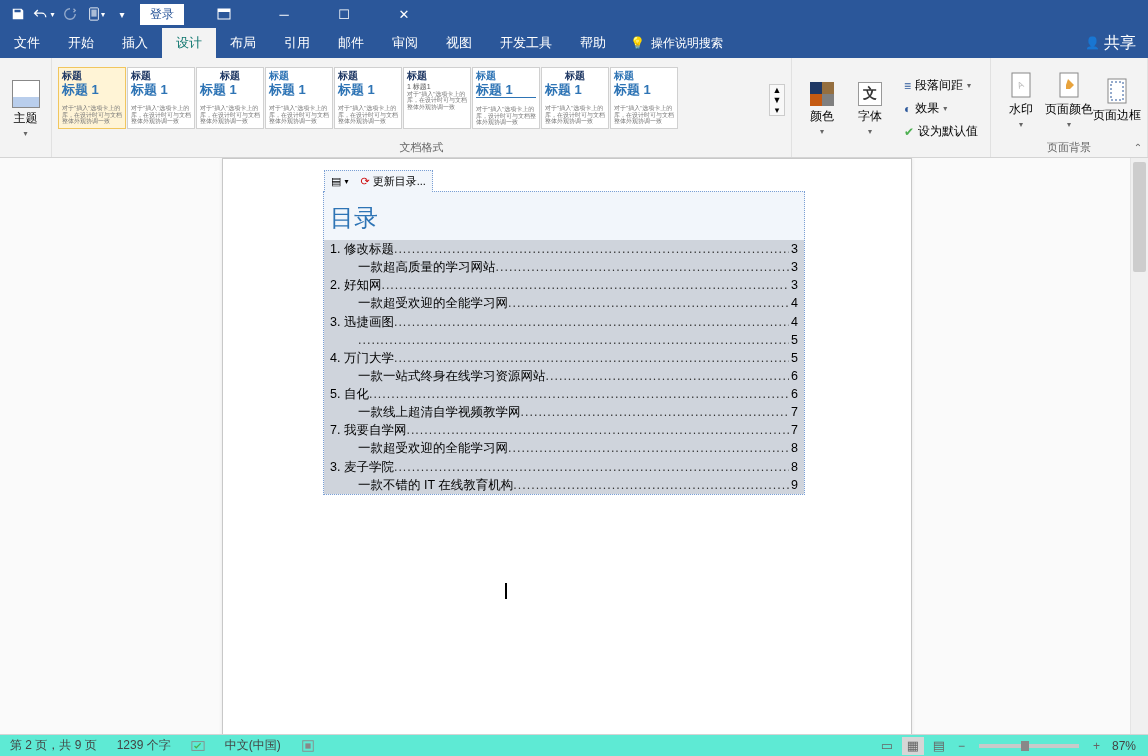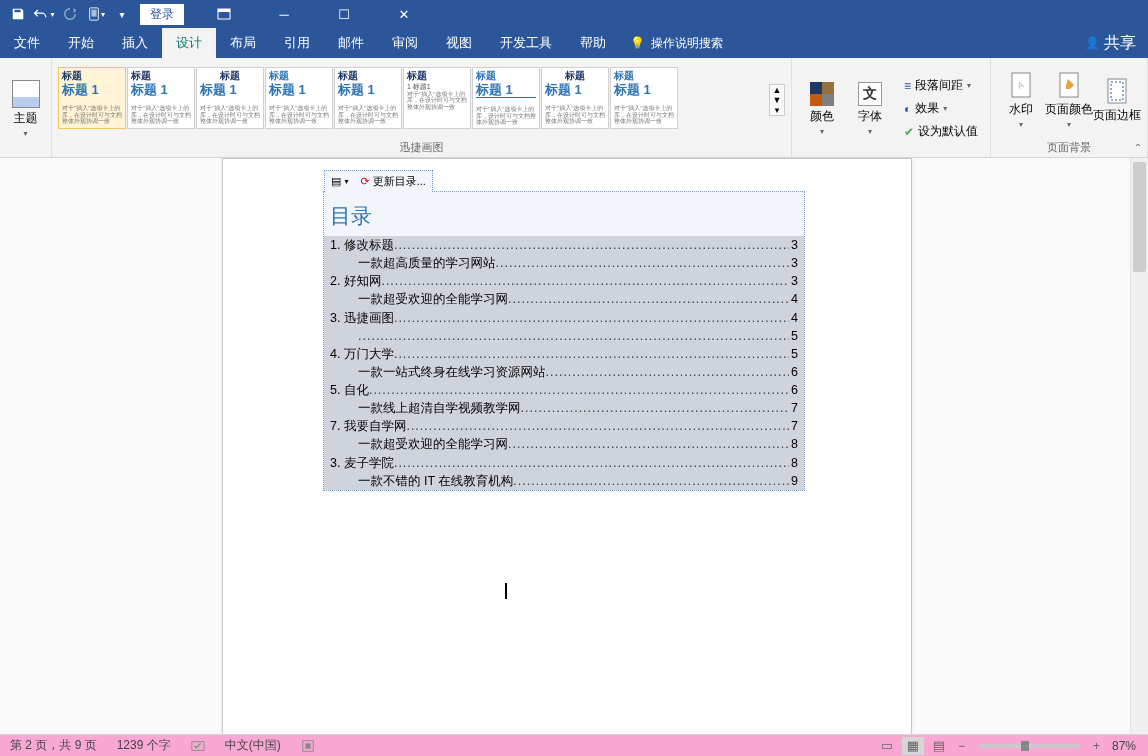--- a/index.html
+++ b/index.html
@@ -207,7 +207,7 @@
         <div>▾</div>
       </div>
     </div>
-    <div class="ribbon-group-label">迅捷画图</div>
+    <div class="ribbon-group-label">文档格式</div>
   </div>
 
   <div class="ribbon-group">

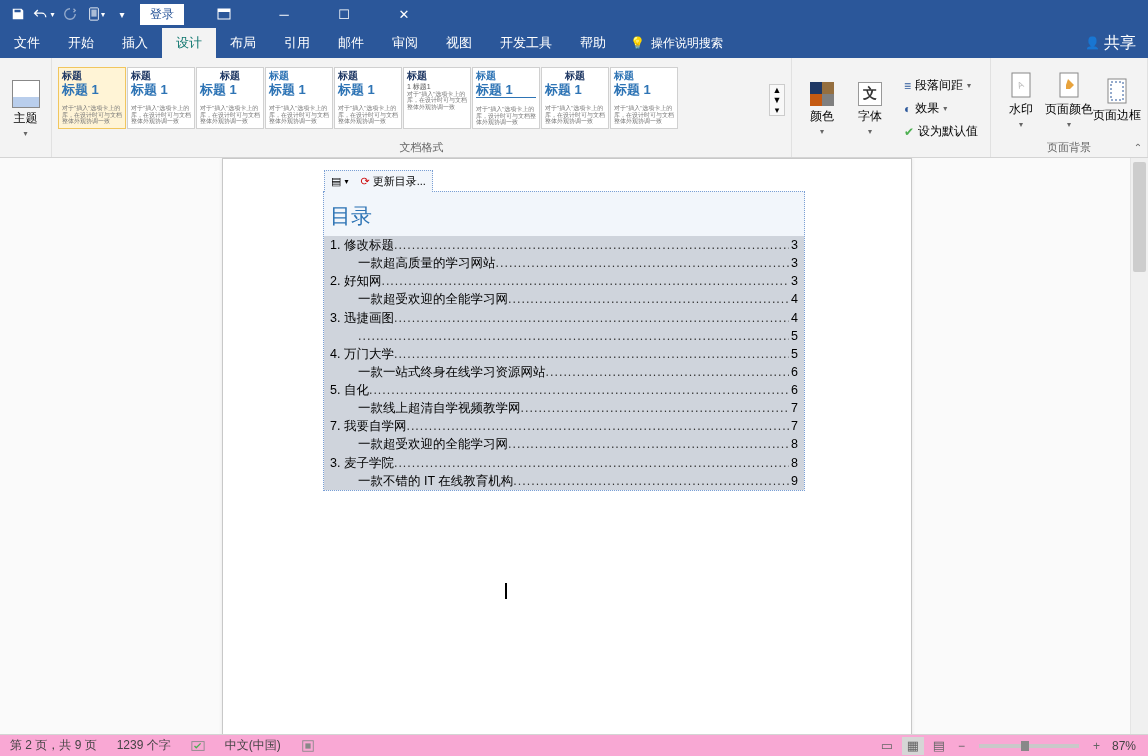--- a/index.html
+++ b/index.html
@@ -50,7 +50,7 @@
 .toc-box { margin: 18px 0 0 0; border: 1px dotted #7a9fd4; background: #f2f6fb; width: 482px; position:relative; left: 100px;}
 .toc-toolbar { position:absolute; top:-22px; left:0; height:22px; background:#f2f6fb; border:1px dotted #7a9fd4; border-bottom:none; display:flex; align-items:center; font-size:11px; }
 .toc-tool-btn { padding: 0 6px; height:20px; display:flex; align-items:center; gap:3px; cursor:pointer;}
-.toc-title { color: #2e74b5; font-size: 21px; padding: 10px 6px 6px; }
+.toc-title { color: #2e74b5; font-size: 24px; padding: 10px 6px 6px; }
 .toc-entry { font-size: 12.5px; padding: 0 6px; display:flex; white-space:nowrap; line-height:1.45; background:#cfd4dc;}
 .toc-entry.sub { padding-left: 34px; }
 .toc-label { }

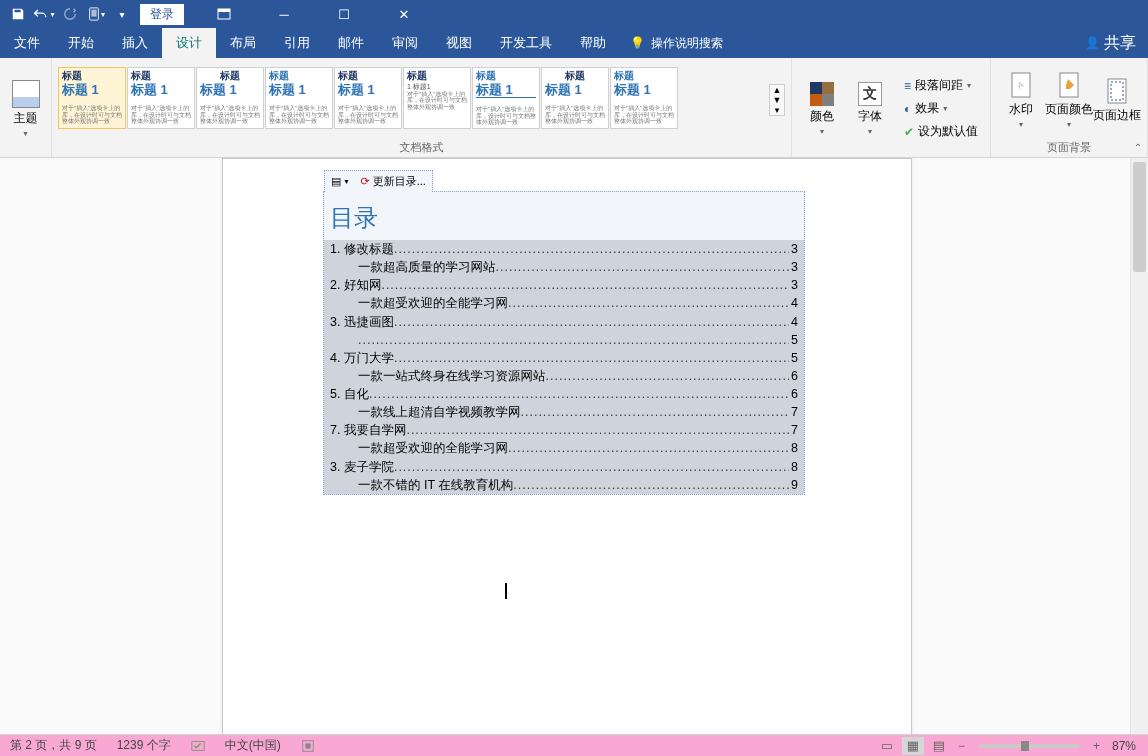--- a/index.html
+++ b/index.html
@@ -62,7 +62,7 @@
 .vthumb { position:absolute; left:2px; right:2px; top:4px; height:110px; background:#cdcdcd; border-radius:2px;}
 
 
-.statusbar { position: absolute; bottom: 0; left: 0; right: 0; height: 22px; background: #f9a8d4; border-top: 1px solid #d4d4d4; display: flex; align-items: center; font-size: 12px; color: #444; }
+.statusbar { position: absolute; bottom: 0; left: 0; right: 0; height: 22px; background: #5eead4; border-top: 1px solid #d4d4d4; display: flex; align-items: center; font-size: 12px; color: #444; }
 .status-item { padding: 0 10px; cursor: pointer; }
 .status-right { margin-left: auto; display: flex; align-items: center; gap: 4px; padding-right: 8px;}
 .view-btn { width: 22px; height: 18px; display:flex; align-items:center; justify-content:center; cursor:pointer; color:#666; font-size:13px;}

